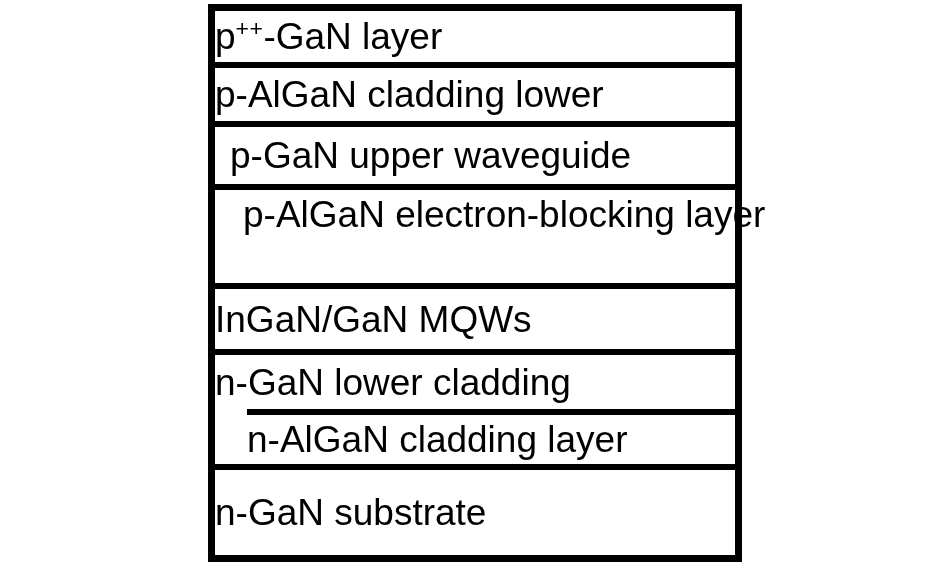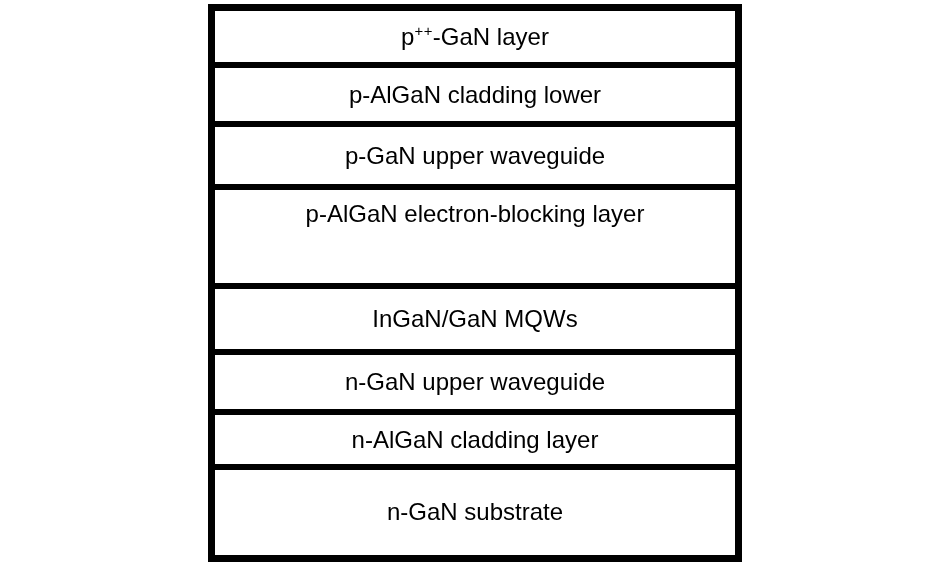--- a/index.html
+++ b/index.html
@@ -33,10 +33,9 @@
     flex:1 1 0;
     display:flex;
     align-items:center;
-    justify-content:center;
     background:var(--bg);
     color:var(--text);
-    font-size:24px;
+    font-size:37px;
     line-height:1;
     white-space:nowrap;
   }

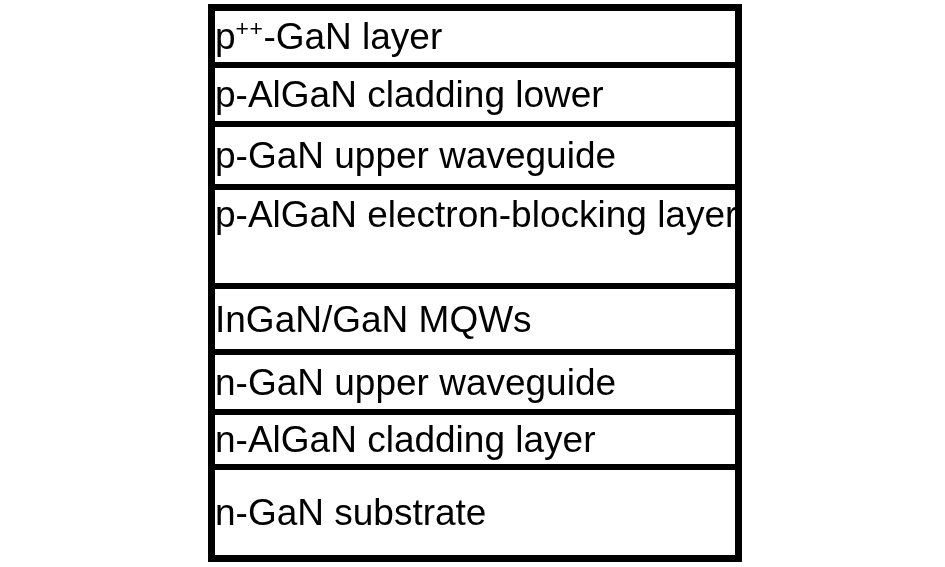--- a/index.html
+++ b/index.html
@@ -60,7 +60,7 @@
       <div class="layer" style="flex-grow: 58;">
     <span class="layer-label"><span></span><sup></sup><span>p-AlGaN cladding lower</span></span>
   </div>
-      <div class="layer" style="flex-grow: 62;">
+      <div class="layer" style="flex-grow: 62; padding-left: 15px;">
     <span class="layer-label"><span></span><sup></sup><span>p-GaN upper waveguide</span></span>
   </div>
       <div class="layer" style="flex-grow: 52;">

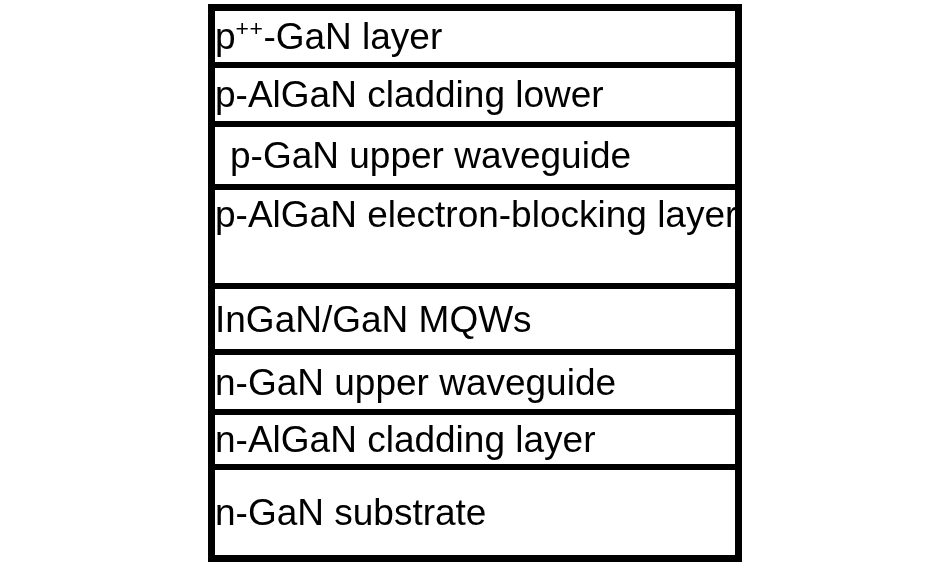--- a/index.html
+++ b/index.html
@@ -63,7 +63,7 @@
       <div class="layer" style="flex-grow: 62; padding-left: 15px;">
     <span class="layer-label"><span></span><sup></sup><span>p-GaN upper waveguide</span></span>
   </div>
-      <div class="layer" style="flex-grow: 52;">
+      <div class="layer" style="flex-grow: 52; padding-left: 28px;">
     <span class="layer-label"><span></span><sup></sup><span>p-AlGaN electron-blocking layer</span></span>
   </div>
       <div class="layer" style="flex-grow: 66; margin-top: 45px;">

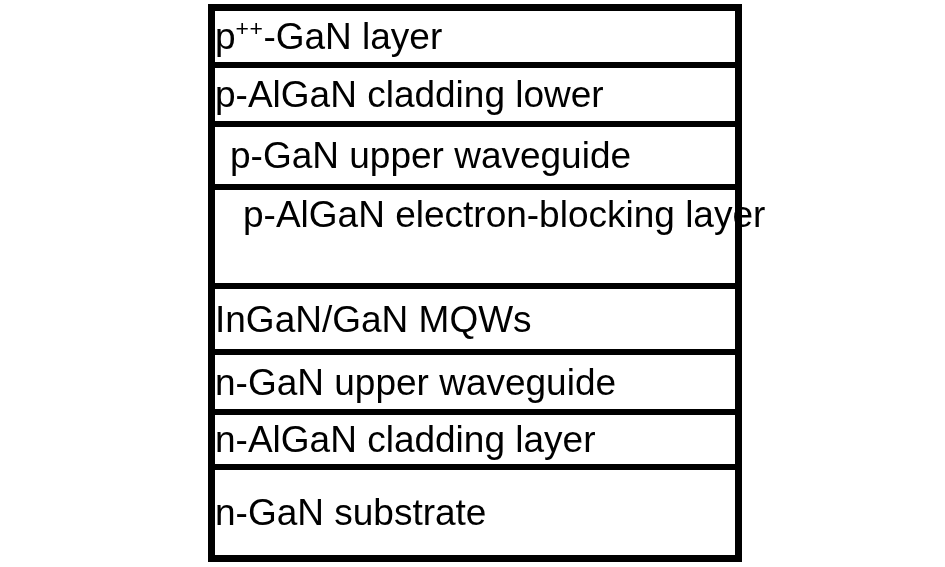--- a/index.html
+++ b/index.html
@@ -70,7 +70,7 @@
     <span class="layer-label"><span></span><sup></sup><span>InGaN/GaN MQWs</span></span>
   </div>
       <div class="layer" style="flex-grow: 59;">
-    <span class="layer-label"><span></span><sup></sup><span>n-GaN upper waveguide</span></span>
+    <span class="layer-label"><span></span><sup></sup><span>n-GaN lower cladding</span></span>
   </div>
       <div class="layer" style="flex-grow: 53;">
     <span class="layer-label"><span></span><sup></sup><span>n-AlGaN cladding layer</span></span>

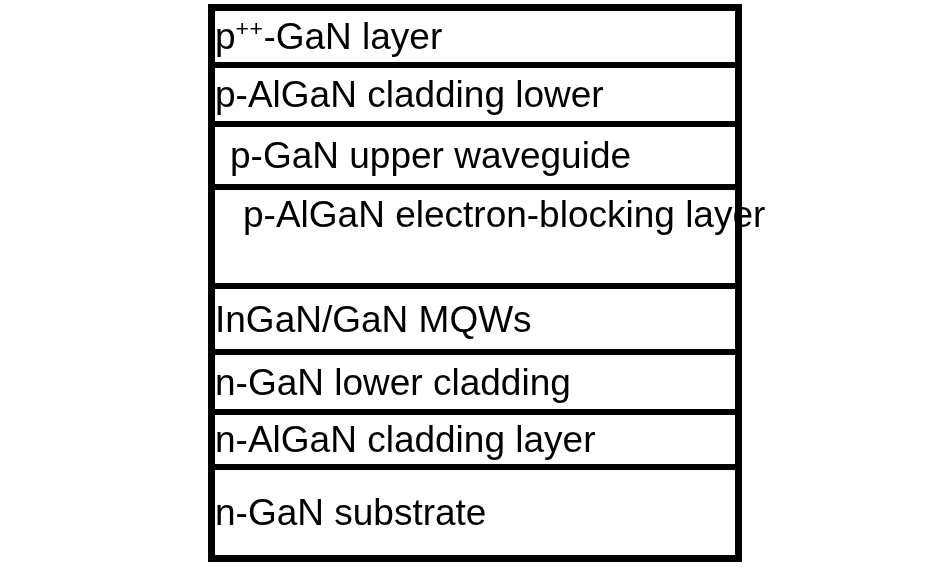--- a/index.html
+++ b/index.html
@@ -72,7 +72,7 @@
       <div class="layer" style="flex-grow: 59;">
     <span class="layer-label"><span></span><sup></sup><span>n-GaN lower cladding</span></span>
   </div>
-      <div class="layer" style="flex-grow: 53;">
+      <div class="layer" style="flex-grow: 53; margin-left: 32px;">
     <span class="layer-label"><span></span><sup></sup><span>n-AlGaN cladding layer</span></span>
   </div>
       <div class="layer" style="flex-grow: 93;">

